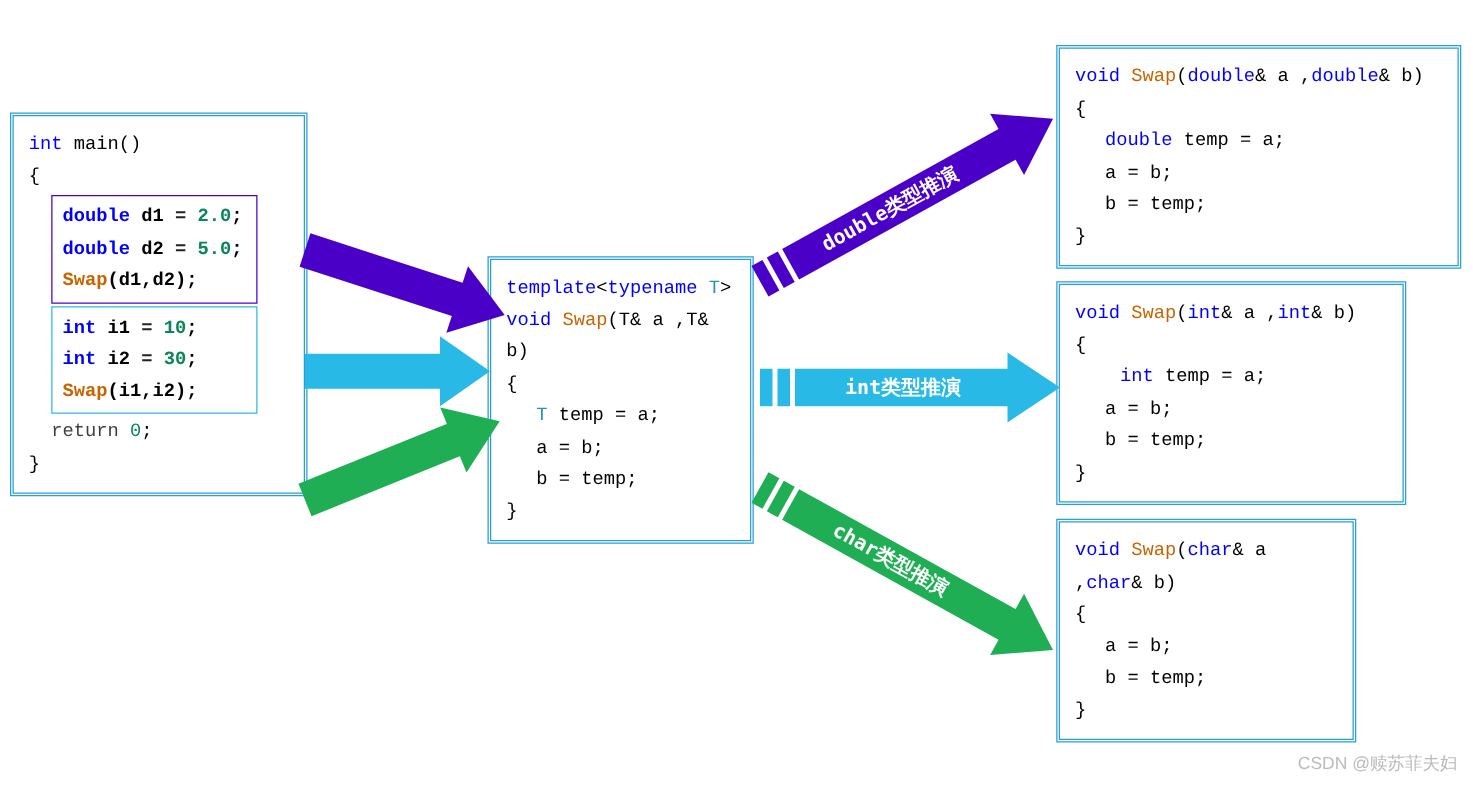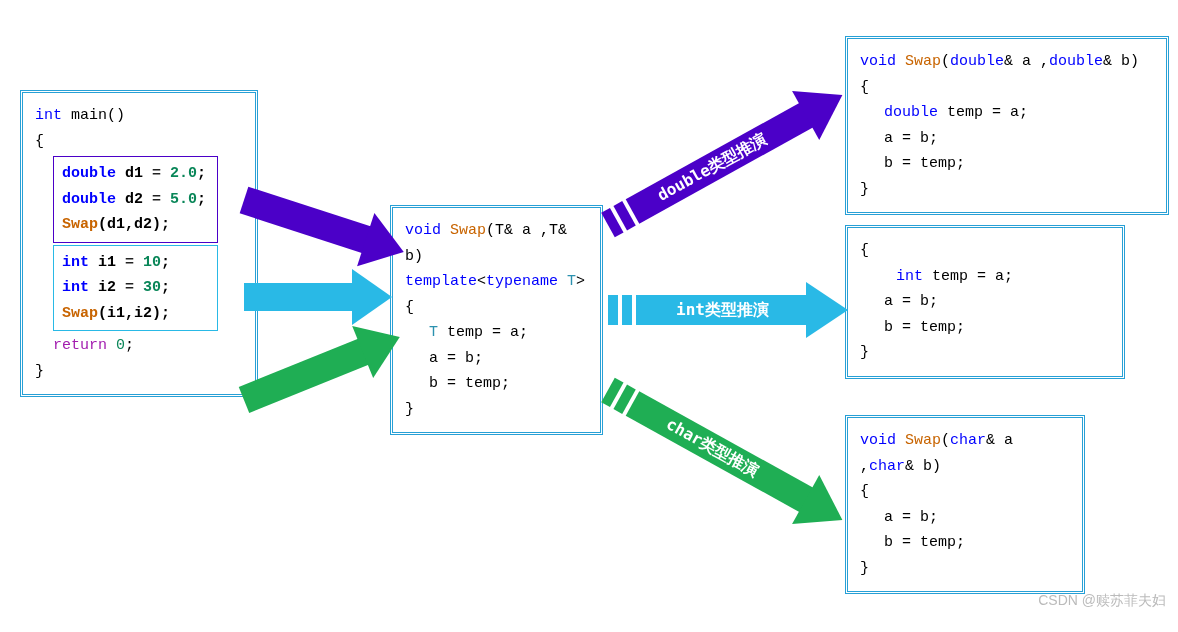--- a/index.html
+++ b/index.html
@@ -102,7 +102,7 @@
 </head>
 <body>
 
-<div class="box" style="left:20px; top:90px; width:238px;">
+<div class="box" style="left:8px; top:90px; width:238px;">
   <div>
     <span class="kw-blue">int</span>
     <span style="color:#000;">main</span><span>()</span>

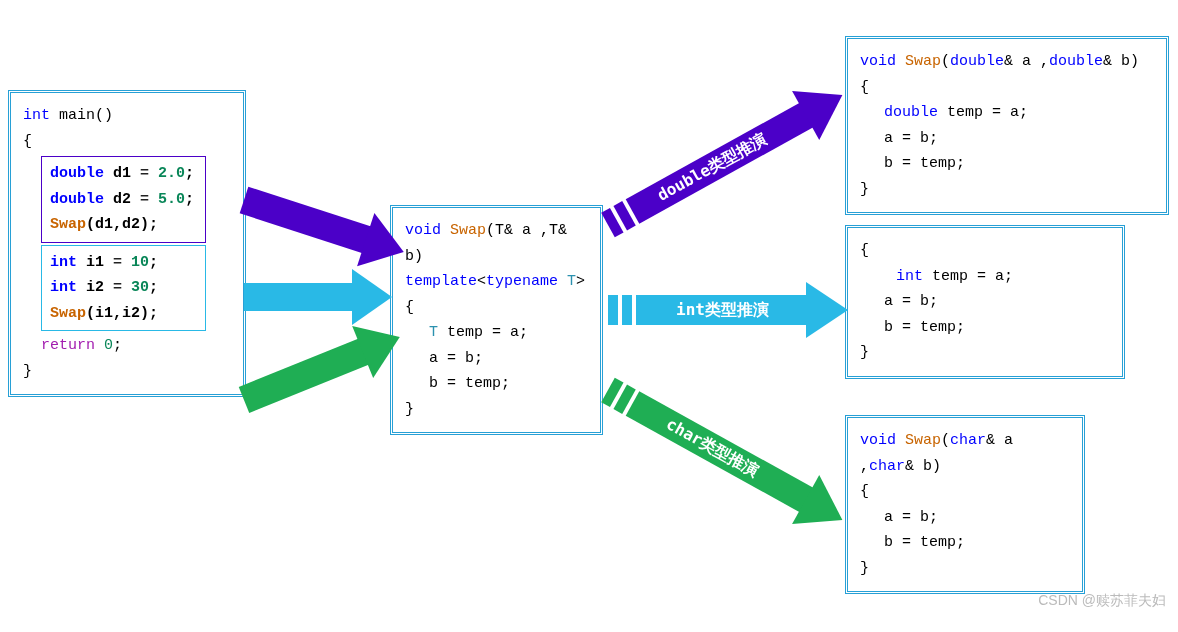--- a/index.html
+++ b/index.html
@@ -127,8 +127,8 @@
 </div>
 
 <div class="box" style="left:390px; top:205px; width:213px;">
+  <div><span class="kw-blue">template</span><span>&lt;</span><span class="kw-blue">typename</span><span style="color:#2b91af;"> T</span><span>&gt;</span></div>
   <div><span class="kw-blue">void</span><span class="fn-orange"> Swap</span><span>(T&amp; a ,T&amp; b)</span></div>
-  <div><span class="kw-blue">template</span><span>&lt;</span><span class="kw-blue">typename</span><span style="color:#2b91af;"> T</span><span>&gt;</span></div>
   <div>{</div>
   <div style="margin-left:24px;"><span style="color:#2b91af;">T</span><span> temp = a;</span></div>
   <div style="margin-left:24px;">a = b;</div>

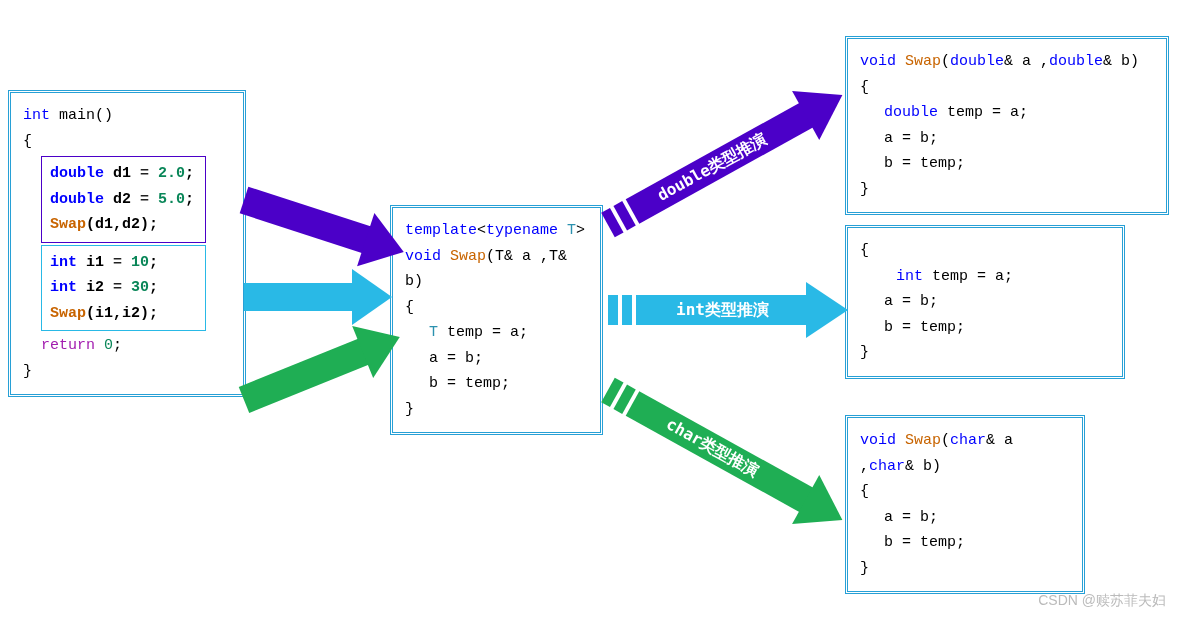--- a/index.html
+++ b/index.html
@@ -146,6 +146,7 @@
 </div>
 
 <div class="box" style="left:845px; top:225px; width:280px;">
+  <div><span class="kw-blue">void</span><span class="fn-orange"> Swap</span><span>(</span><span class="kw-blue">int</span><span>&amp; a ,</span><span class="kw-blue">int</span><span>&amp; b)</span></div>
   <div>{</div>
   <div style="margin-left:36px;"><span class="kw-blue">int</span><span> temp = a;</span></div>
   <div style="margin-left:24px;">a = b;</div>

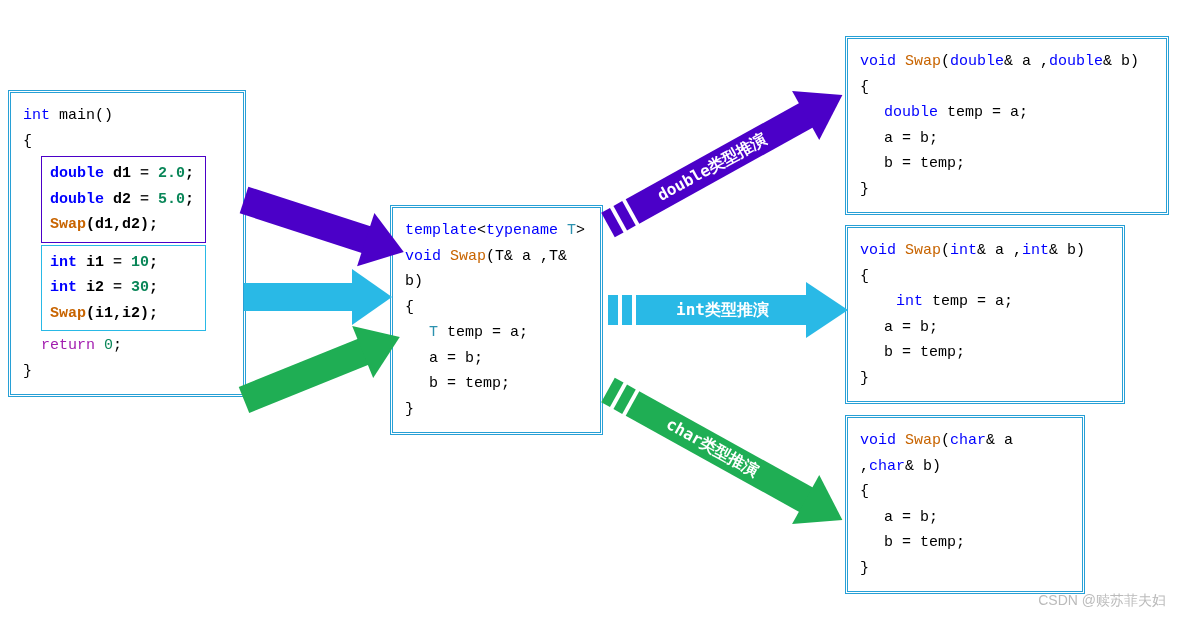--- a/index.html
+++ b/index.html
@@ -28,7 +28,7 @@
     font-weight: bold;
   }
   .kw-blue   { color: #0000ff; }
-  .kw-purple { color: #a21caf; }
+  .kw-purple { color: #404040; }
   .fn-orange { color: #c86400; }
   .num       { color: #098658; }
   .str       { color: #a31515; }

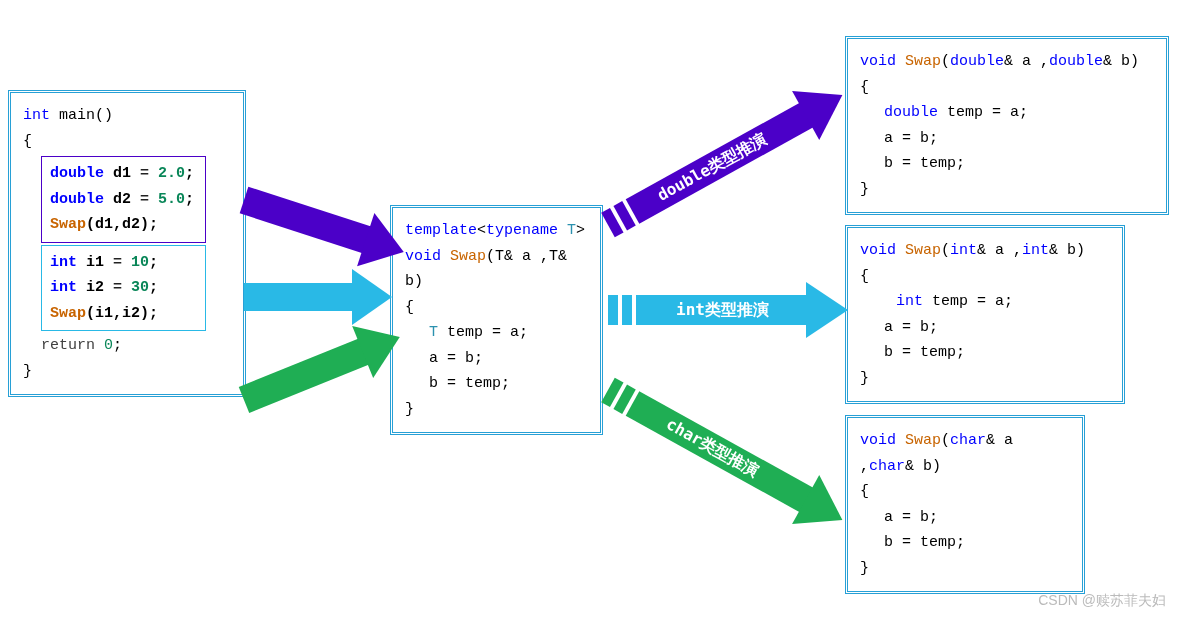--- a/index.html
+++ b/index.html
@@ -48,7 +48,7 @@
   .watermark {
     position: absolute;
     right: 12px;
-    bottom: 22px;
+    bottom: 12px;
     color: #bbb;
     font-size: 14px;
     font-family: sans-serif;

